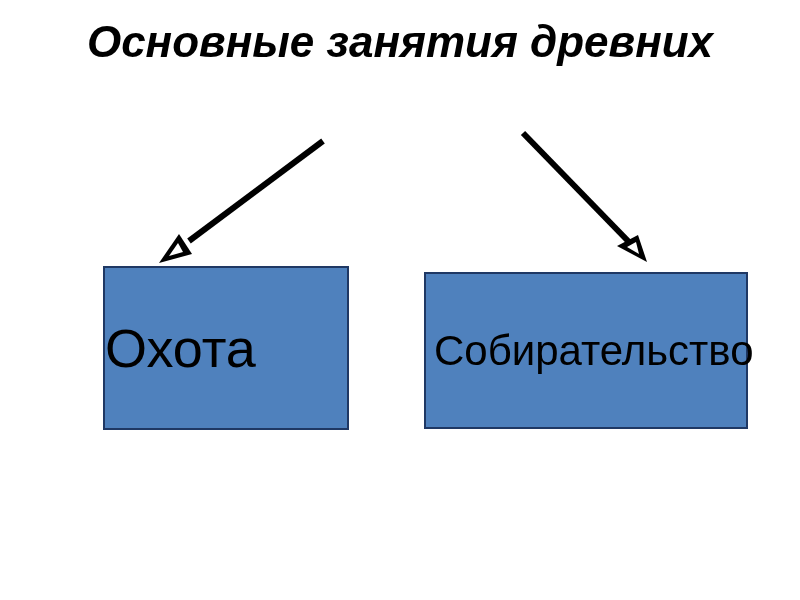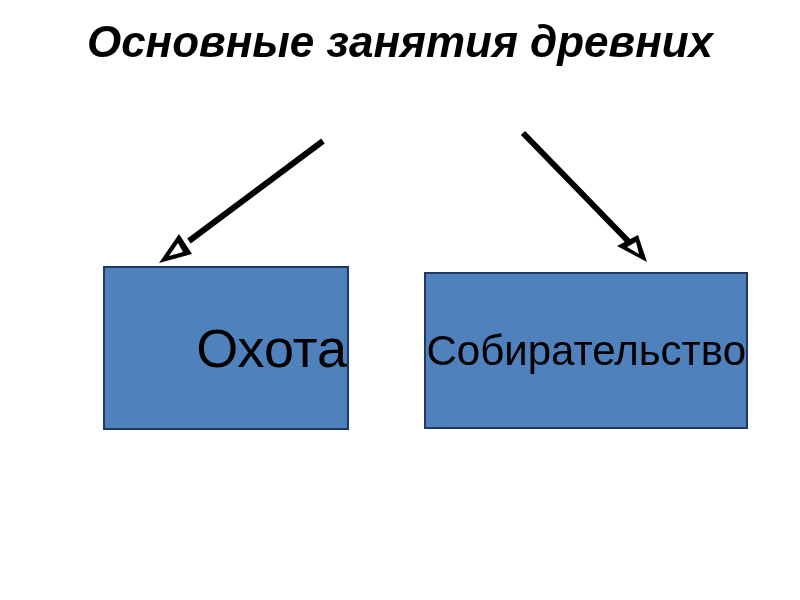--- a/index.html
+++ b/index.html
@@ -45,7 +45,7 @@
     background: #4F81BD;
     display: flex;
     align-items: center;
-    justify-content: flex-end;
+    justify-content: flex-start;
     color: #000000;
   }
   .box-hunting {

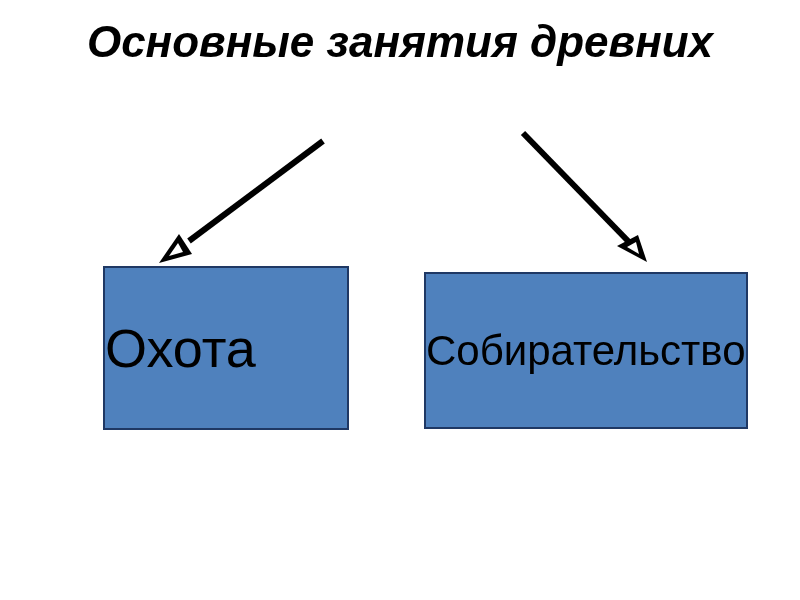--- a/index.html
+++ b/index.html
@@ -95,7 +95,7 @@
     <span class="box-label">Охота</span>
   </div>
 
-  <div class="box box-gathering" style="background-color: rgb(79, 129, 189); border-color: rgb(31, 56, 100); color: rgb(0, 0, 0);">
+  <div class="box box-gathering" style="background-color: rgb(79, 129, 189); border-color: rgb(31, 56, 100); color: rgb(0, 0, 0); padding-left: 8px;">
     <span class="box-label">Собирательство</span>
   </div>
 

